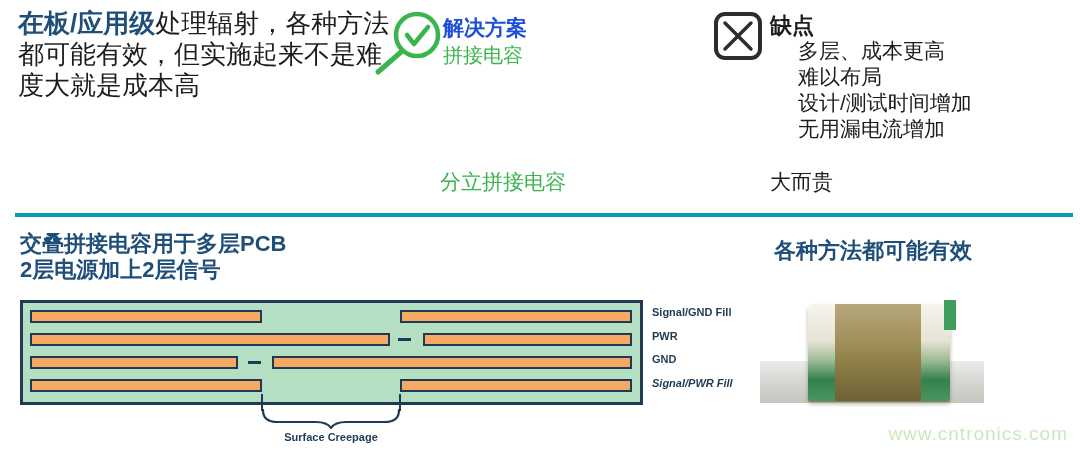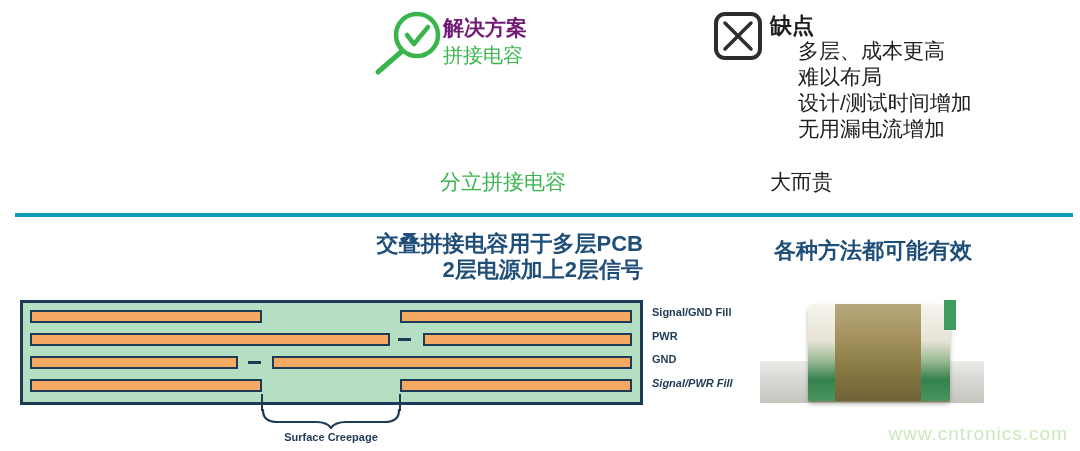--- a/index.html
+++ b/index.html
@@ -95,6 +95,7 @@
 
 <div id="canvas">
 
+  <div class="abs problem-text"><b>在板/应用级</b><span>处理辐射，各种方法都可能有效，但实施起来不是难度大就是成本高</span></div>
 
   <div class="abs solution-icon">
     <svg width="72" height="76" viewBox="0 0 72 76">

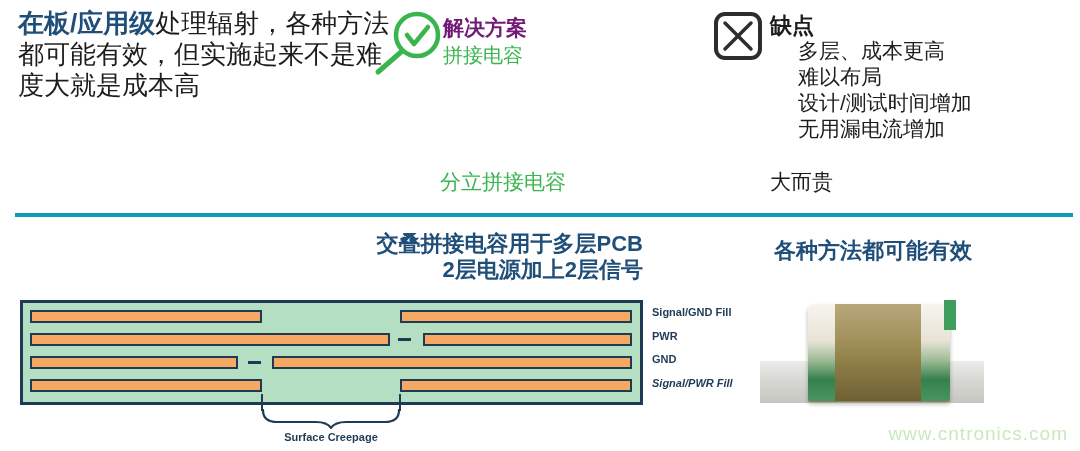--- a/index.html
+++ b/index.html
@@ -17,7 +17,7 @@
   .problem-text b{color:#1f4e79;font-weight:bold;}
 
   .solution-icon{left:374px;top:3px;width:72px;height:76px;}
-  .solution-title{left:443px;top:14px;font-size:21px;font-weight:bold;color:#701a75;}
+  .solution-title{left:443px;top:14px;font-size:21px;font-weight:bold;color:#1d4ed8;}
   .solution-subtitle{left:443px;top:42px;font-size:20px;color:#3ab54e;}
 
   .drawback-icon{left:713px;top:11px;width:50px;height:50px;}

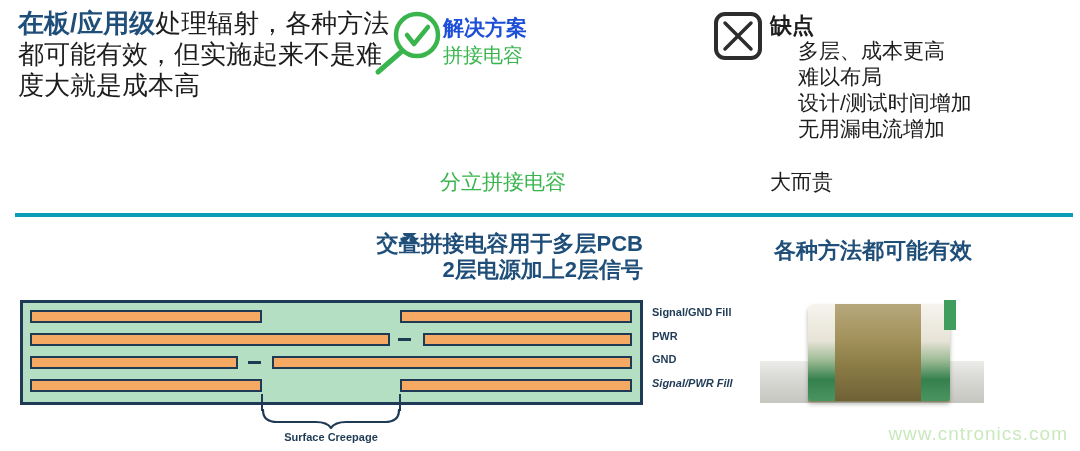--- a/index.html
+++ b/index.html
@@ -32,7 +32,7 @@
 
   
   .left-title{
-    left:20px;top:231px;width:623px;text-align:right;
+    left:20px;top:231px;width:623px;text-align:left;
     font-size:22px;line-height:26px;font-weight:bold;color:#1f4e79;
   }
   .pcb{left:20px;top:300px;width:623px;height:128px;}

